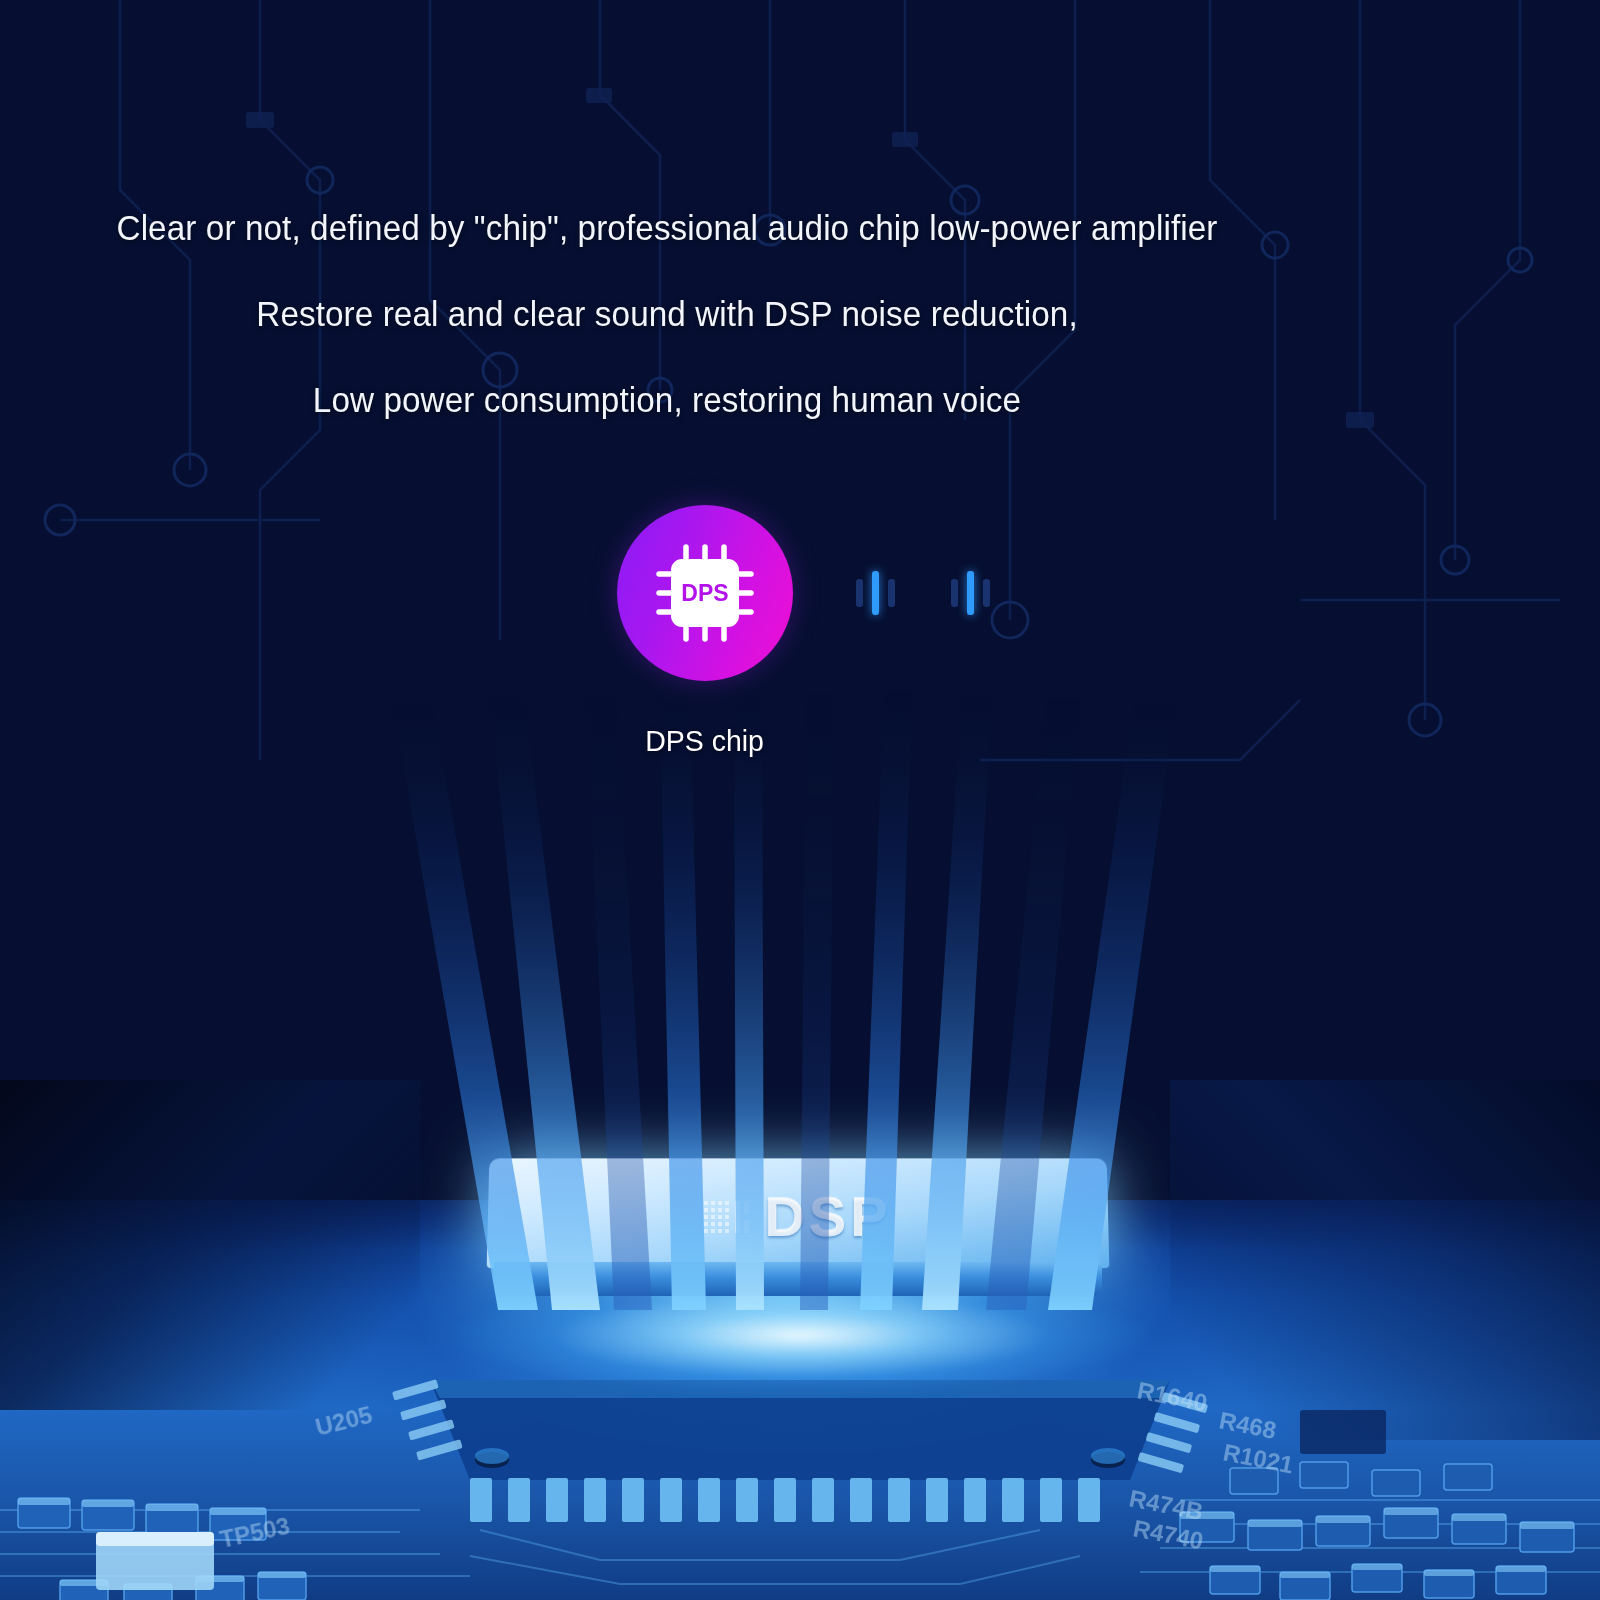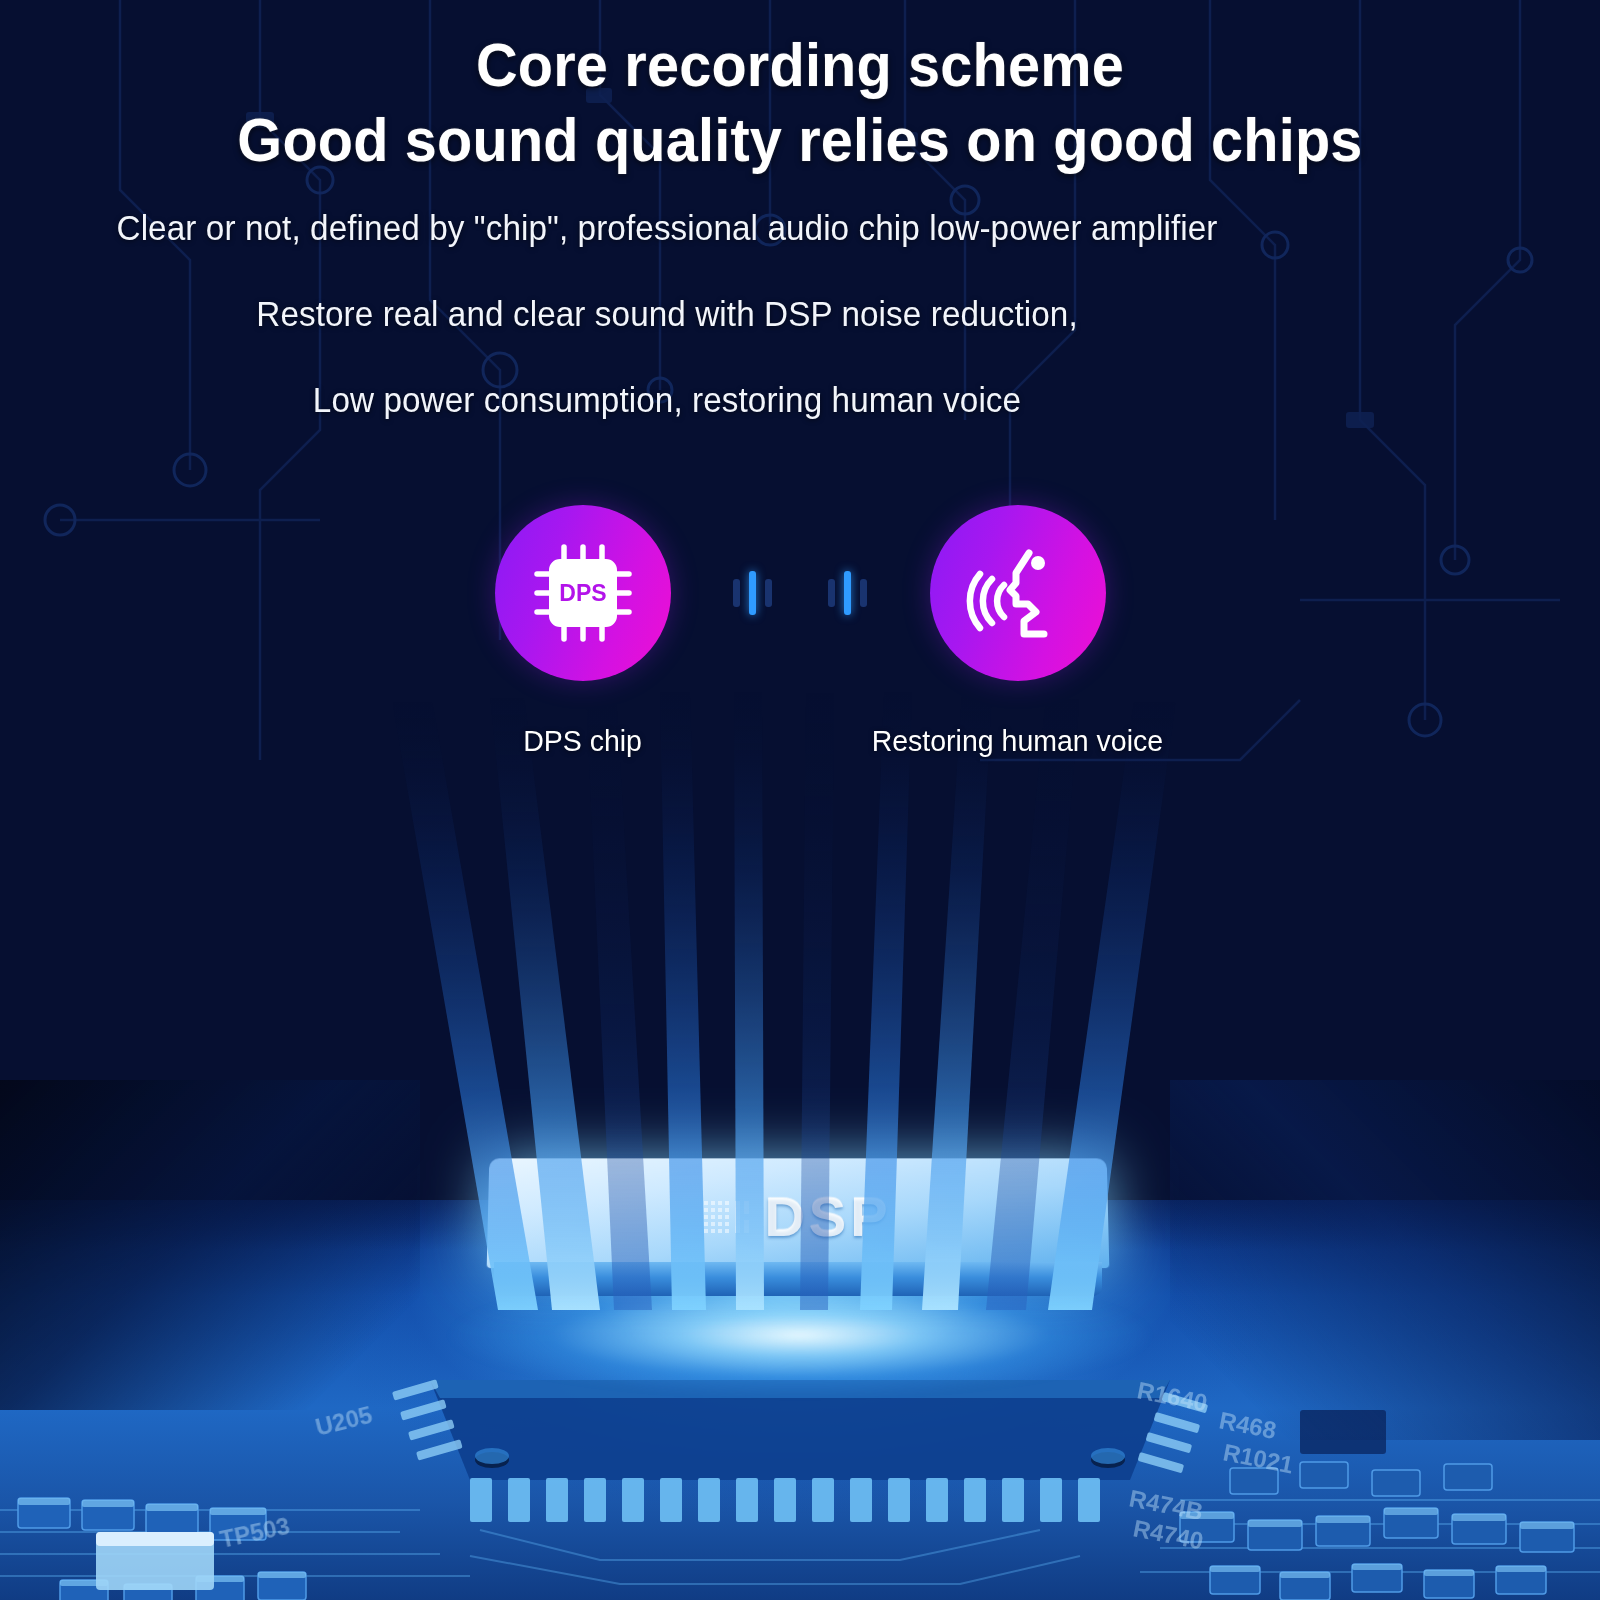--- a/index.html
+++ b/index.html
@@ -199,10 +199,6 @@
     </g>
   </svg>
 
-  <div class="headline-block">
-    <div class="h-line h-line-1">Core recording scheme</div>
-    <div class="h-line h-line-2">Good sound quality relies on good chips</div>
-  </div>
 
   <div class="sub-block">
     <div class="sub-line">Clear or not, defined by "chip", professional audio chip low-power amplifier</div>

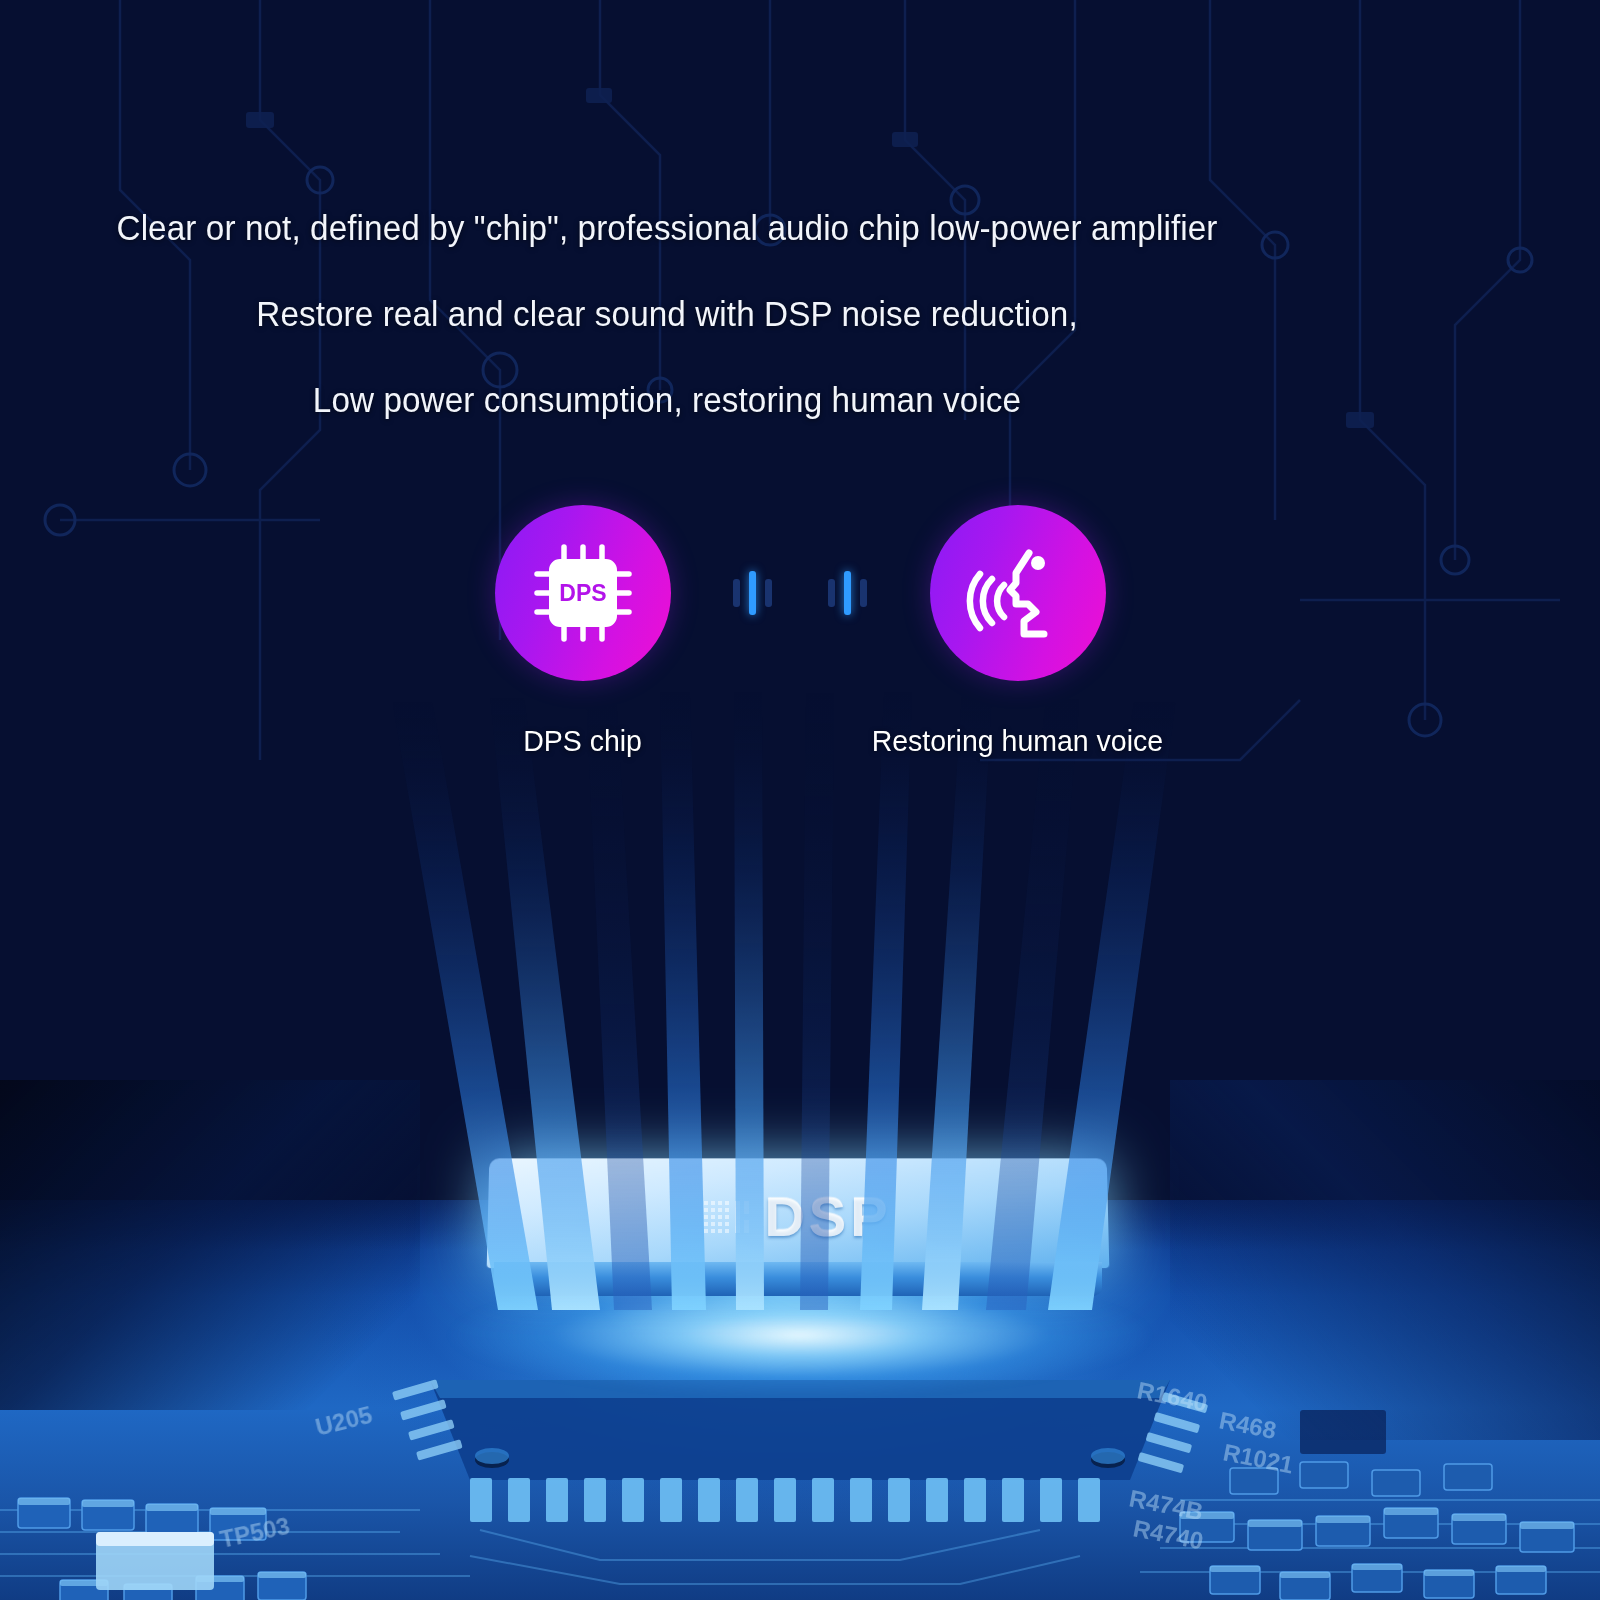--- a/index.html
+++ b/index.html
@@ -245,23 +245,6 @@
       <span class="bar dim"></span>
     </div>
 
-    <div class="feature">
-      <div class="circle">
-        <svg width="104" height="104" viewBox="0 0 104 104">
-
-          <path d="M63 12 L50 32 L50 42 L44 49 L50 55 L50 63
-                   L62 63 L70 71 L58 80 L58 93 L78 93" fill="none" stroke="#ffffff" stroke-width="7" stroke-linejoin="round" stroke-linecap="round"></path>
-          <circle cx="72" cy="22" r="7" fill="#ffffff"></circle>
-
-          <g fill="none" stroke="#ffffff" stroke-width="6.5" stroke-linecap="round">
-            <path d="M38 44 A22 22 0 0 0 38 76"></path>
-            <path d="M26 38 A31 31 0 0 0 26 82"></path>
-            <path d="M14 33 A41 41 0 0 0 14 87"></path>
-          </g>
-        </svg>
-      </div>
-      <div class="feature-label">Restoring human voice</div>
-    </div>
   </div>
 
   <svg class="beams" viewBox="0 0 1600 620" preserveAspectRatio="none">

